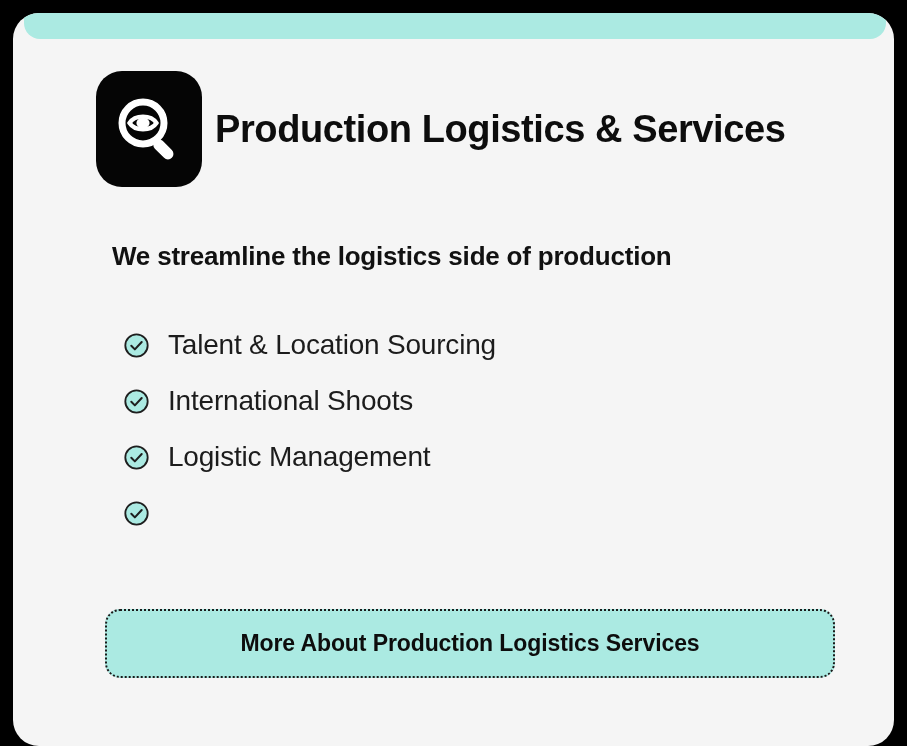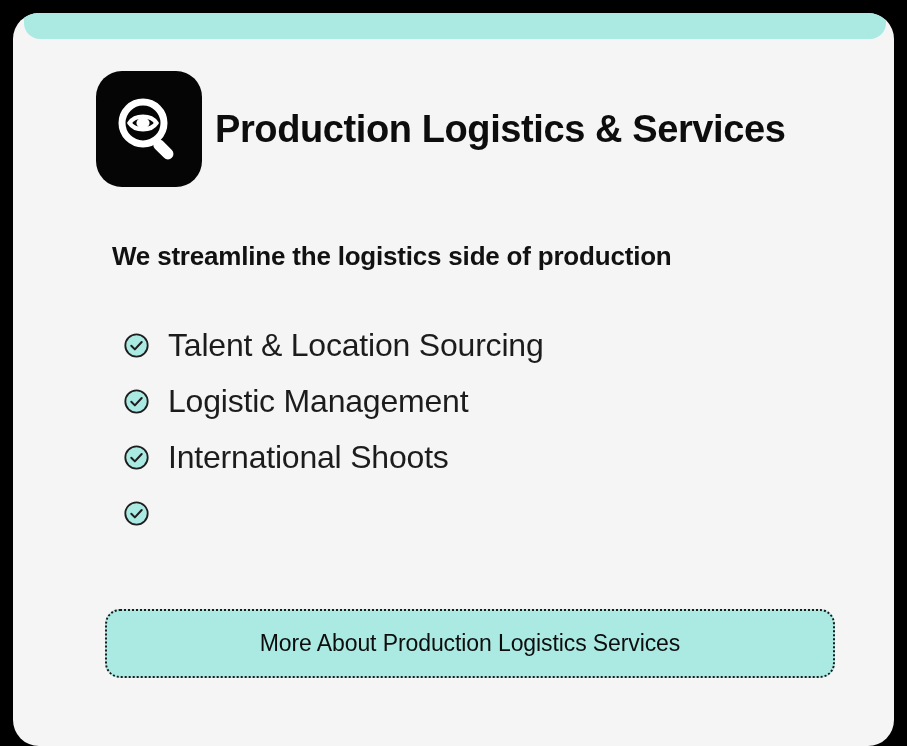--- a/index.html
+++ b/index.html
@@ -118,7 +118,7 @@
   }
   .feature-label {
     margin-left: 18px;
-    font-size: 32px;
+    font-size: 28px;
     color: #1c1c1c;
     letter-spacing: -0.2px;
     white-space: nowrap;

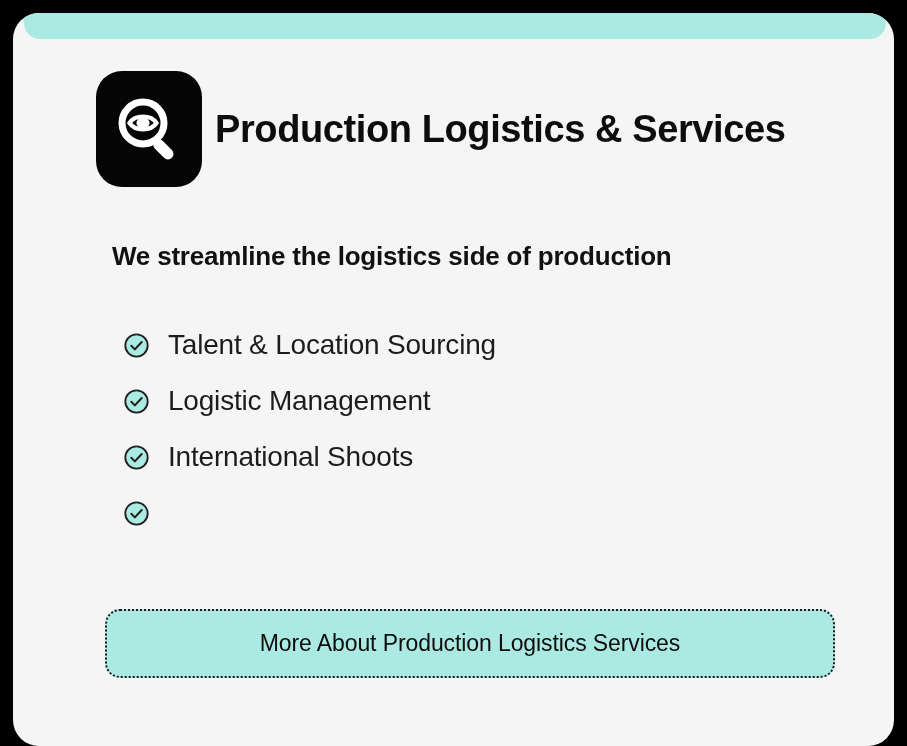--- a/index.html
+++ b/index.html
@@ -192,16 +192,16 @@
             <path d="M8.6 14.3 L12.3 18 L19.4 10.4" fill="none" stroke="#1e1e1e" stroke-width="2.1" stroke-linecap="round" stroke-linejoin="round"></path>
           </svg>
         </span>
+        <span class="feature-label">International Shoots</span>
+      </li>
+      <li class="feature-item">
+        <span>
+          <svg class="check-icon" viewBox="0 0 28 28" aria-hidden="true">
+            <circle cx="14" cy="14" r="11.6" fill="#abeae2" stroke="#1e1e1e" stroke-width="1.9"></circle>
+            <path d="M8.6 14.3 L12.3 18 L19.4 10.4" fill="none" stroke="#1e1e1e" stroke-width="2.1" stroke-linecap="round" stroke-linejoin="round"></path>
+          </svg>
+        </span>
         <span class="feature-label">Logistic Management</span>
-      </li>
-      <li class="feature-item">
-        <span>
-          <svg class="check-icon" viewBox="0 0 28 28" aria-hidden="true">
-            <circle cx="14" cy="14" r="11.6" fill="#abeae2" stroke="#1e1e1e" stroke-width="1.9"></circle>
-            <path d="M8.6 14.3 L12.3 18 L19.4 10.4" fill="none" stroke="#1e1e1e" stroke-width="2.1" stroke-linecap="round" stroke-linejoin="round"></path>
-          </svg>
-        </span>
-        <span class="feature-label">International Shoots</span>
       </li>
       <li class="feature-item">
         <span>

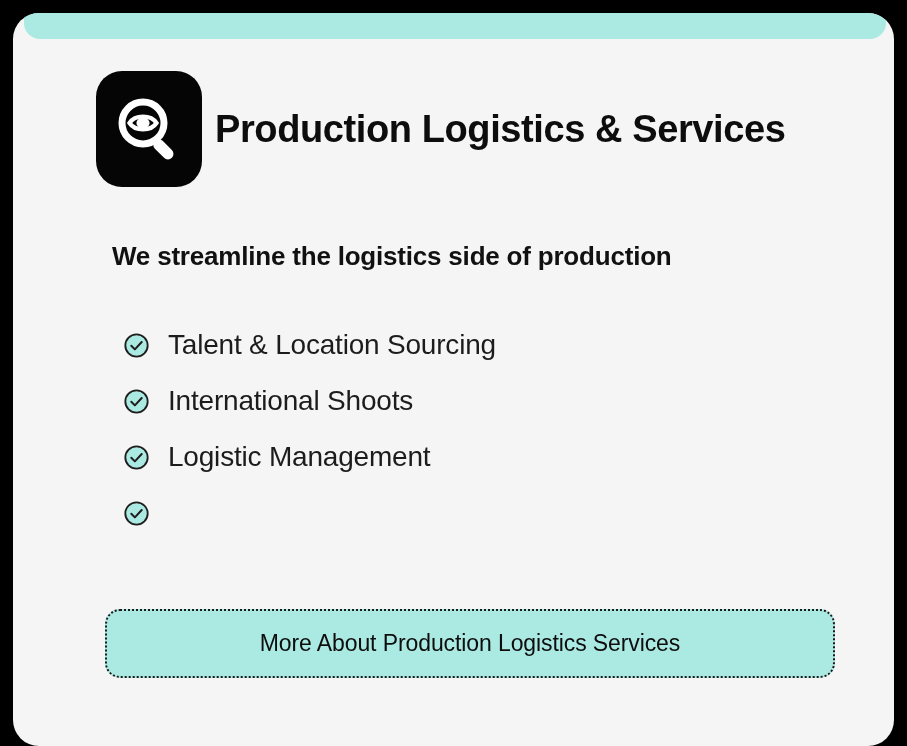--- a/index.html
+++ b/index.html
@@ -145,7 +145,7 @@
   }
   .cta-label {
     font-size: 23px;
-    font-weight: normal;
+    font-weight: bold;
     color: #0d0d0d;
     letter-spacing: -0.1px;
     white-space: nowrap;

